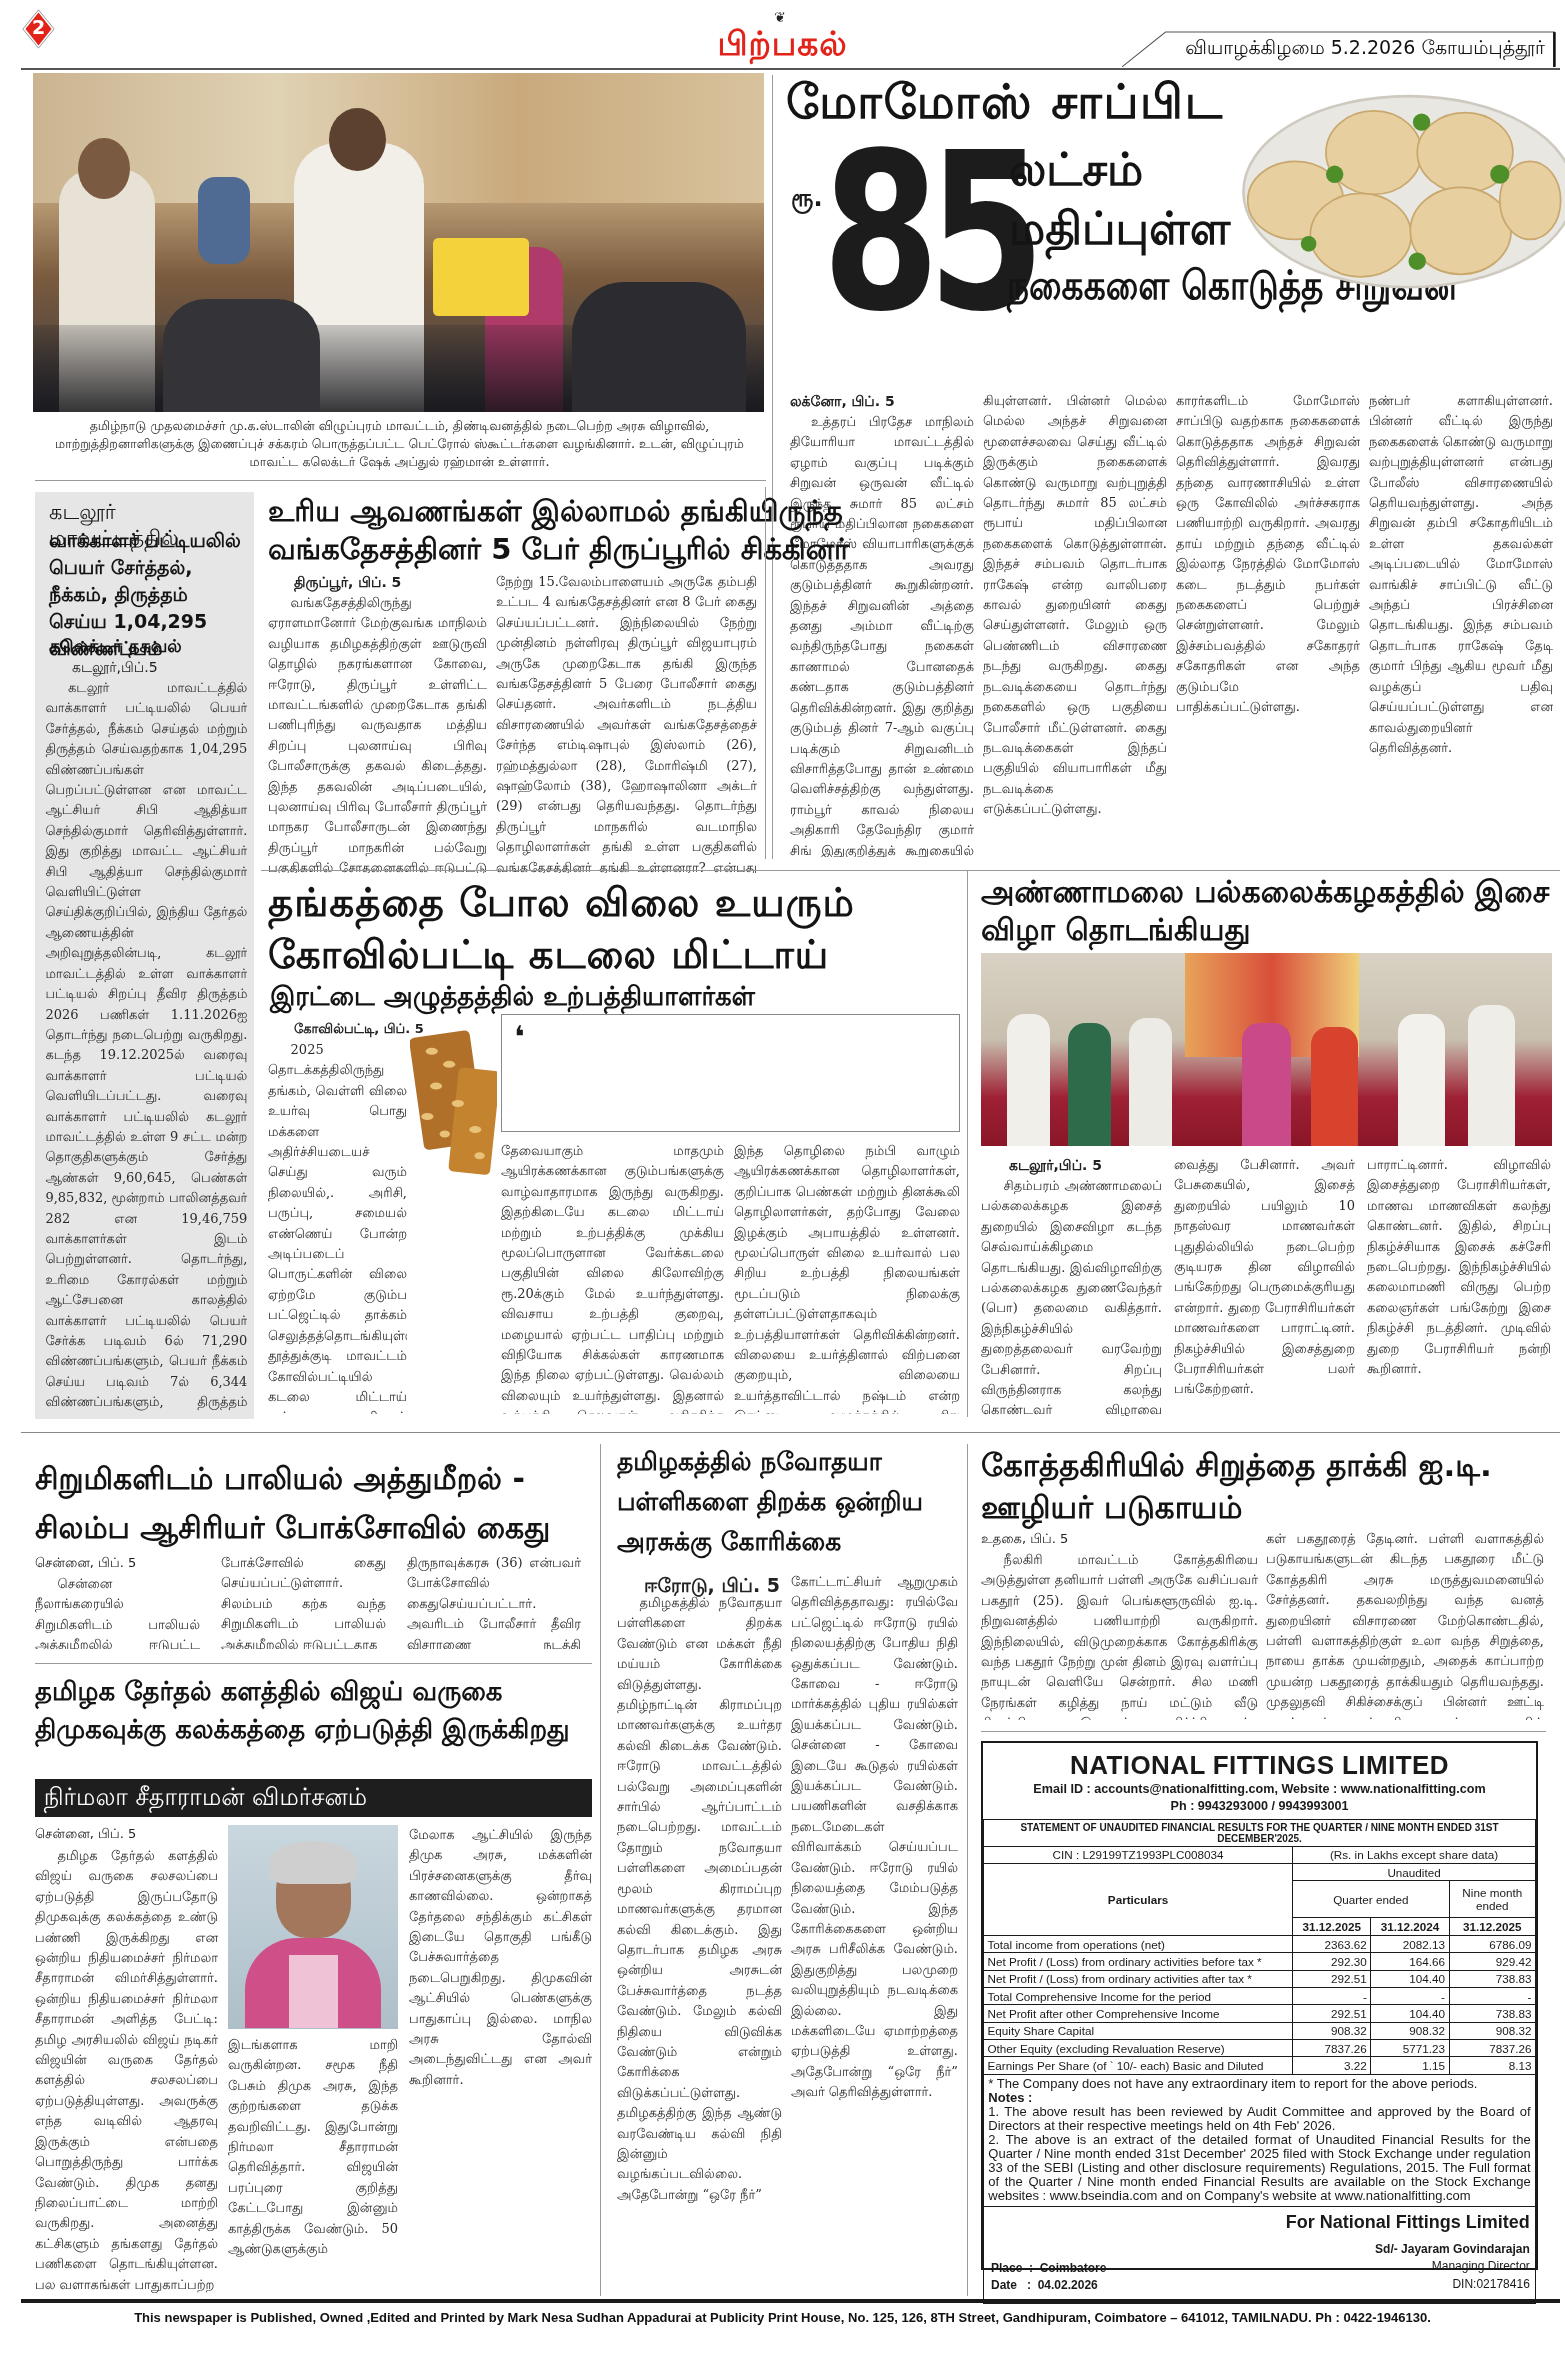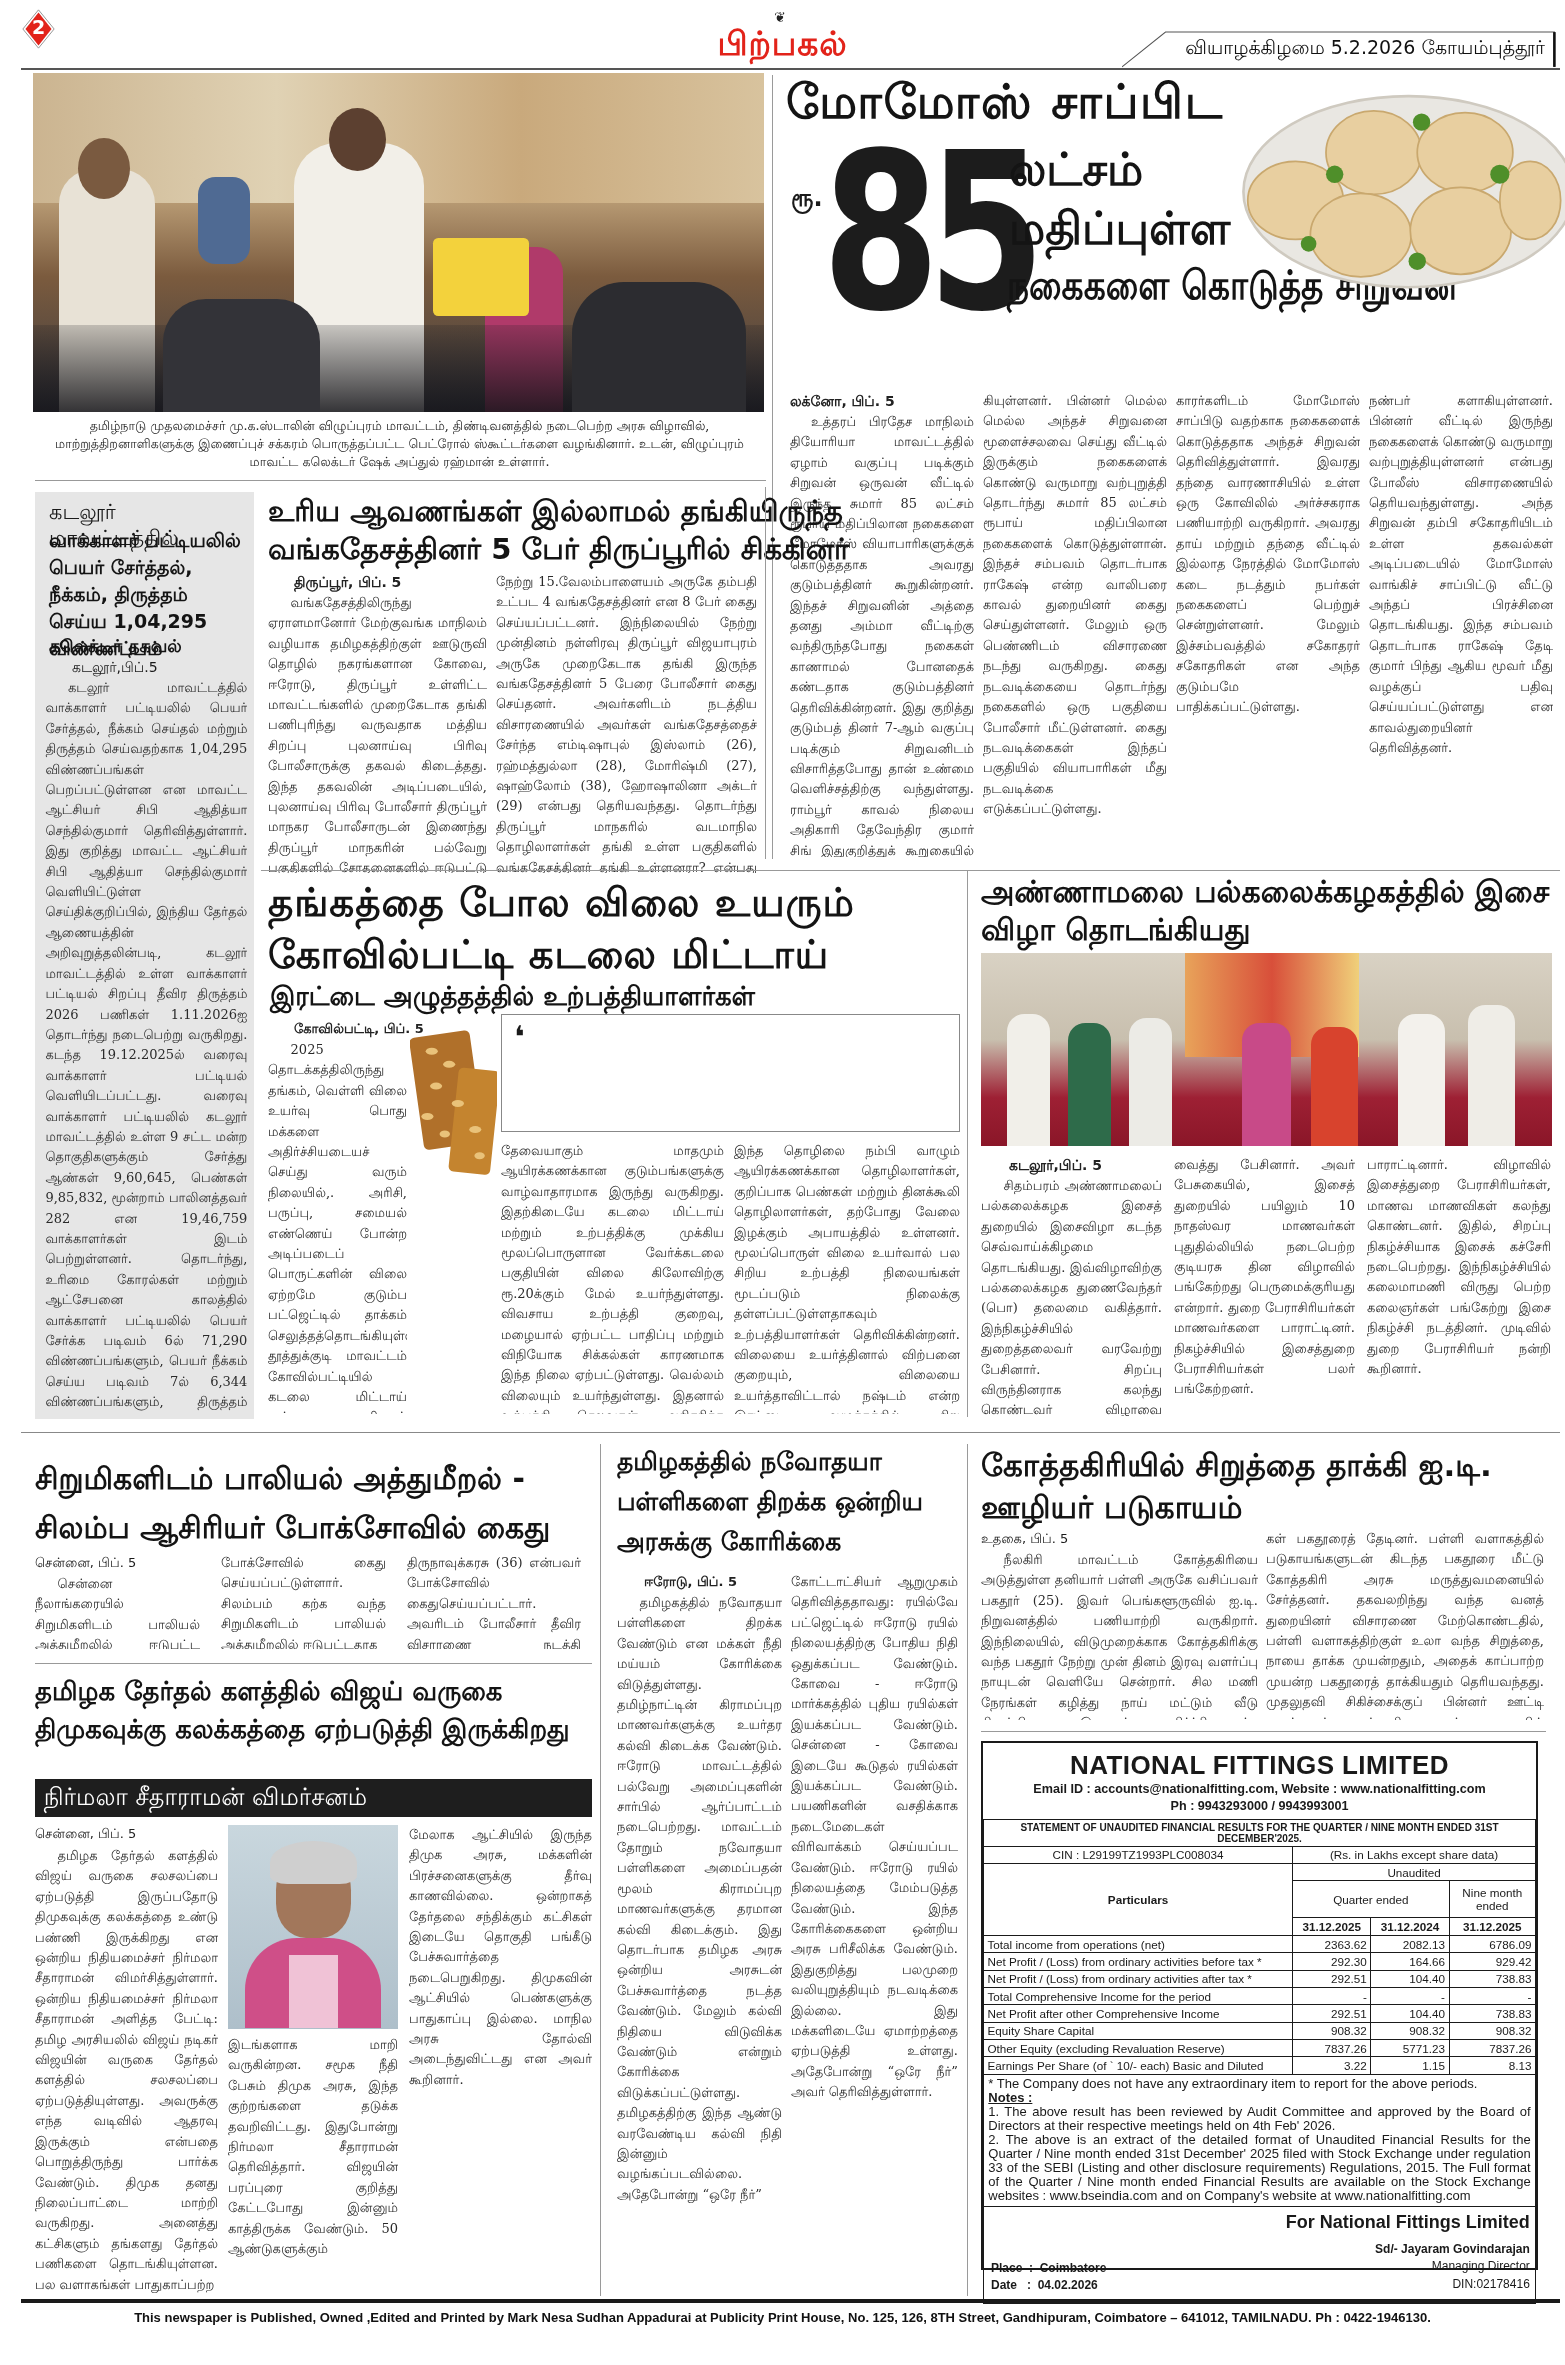--- a/index.html
+++ b/index.html
@@ -210,7 +210,7 @@
 <div class="vrule" style="left:600px;top:1444px;height:852px;"></div>
 
 <div class="abs hl" style="left:617px;top:1442px;width:339px;font-size:25px;line-height:40px;">தமிழகத்தில் நவோதயா பள்ளிகளை திறக்க ஒன்றிய அரசுக்கு கோரிக்கை</div>
-<div class="abs dateline" style="left:644px;top:1574px;font-size:13px;">ஈரோடு, பிப். 5</div>
+<div class="abs dateline" style="left:644px;top:1574px;font-size:19px;">ஈரோடு, பிப். 5</div>
 <div class="abs body-col" style="left:617px;top:1593px;width:165px;height:704px;text-indent:22.6px;">தமிழகத்தில் நவோதயா பள்ளிகளை திறக்க வேண்டும் என மக்கள் நீதி மய்யம் கோரிக்கை விடுத்துள்ளது. தமிழ்நாட்டின் கிராமப்புற மாணவர்களுக்கு உயர்தர கல்வி கிடைக்க வேண்டும். ஈரோடு மாவட்டத்தில் பல்வேறு அமைப்புகளின் சார்பில் ஆர்ப்பாட்டம் நடைபெற்றது. மாவட்டம் தோறும் நவோதயா பள்ளிகளை அமைப்பதன் மூலம் கிராமப்புற மாணவர்களுக்கு தரமான கல்வி கிடைக்கும். இது தொடர்பாக தமிழக அரசு ஒன்றிய அரசுடன் பேச்சுவார்த்தை நடத்த வேண்டும். மேலும் கல்வி நிதியை விடுவிக்க வேண்டும் என்றும் கோரிக்கை விடுக்கப்பட்டுள்ளது. தமிழகத்திற்கு இந்த ஆண்டு வரவேண்டிய கல்வி நிதி இன்னும் வழங்கப்படவில்லை. அதேபோன்று “ஒரே நீர்”</div>
 <div class="abs body-col" style="left:791px;top:1572px;width:167px;height:725px;">கோட்டாட்சியர் ஆறுமுகம் தெரிவித்ததாவது: ரயில்வே பட்ஜெட்டில் ஈரோடு ரயில் நிலையத்திற்கு போதிய நிதி ஒதுக்கப்பட வேண்டும். கோவை - ஈரோடு மார்க்கத்தில் புதிய ரயில்கள் இயக்கப்பட வேண்டும். சென்னை - கோவை இடையே கூடுதல் ரயில்கள் இயக்கப்பட வேண்டும். பயணிகளின் வசதிக்காக நடைமேடைகள் விரிவாக்கம் செய்யப்பட வேண்டும். ஈரோடு ரயில் நிலையத்தை மேம்படுத்த வேண்டும். இந்த கோரிக்கைகளை ஒன்றிய அரசு பரிசீலிக்க வேண்டும். இதுகுறித்து பலமுறை வலியுறுத்தியும் நடவடிக்கை இல்லை. இது மக்களிடையே ஏமாற்றத்தை ஏற்படுத்தி உள்ளது. அதேபோன்று “ஒரே நீர்” அவர் தெரிவித்துள்ளார்.</div>
 <div class="vrule" style="left:967px;top:1444px;height:852px;"></div>

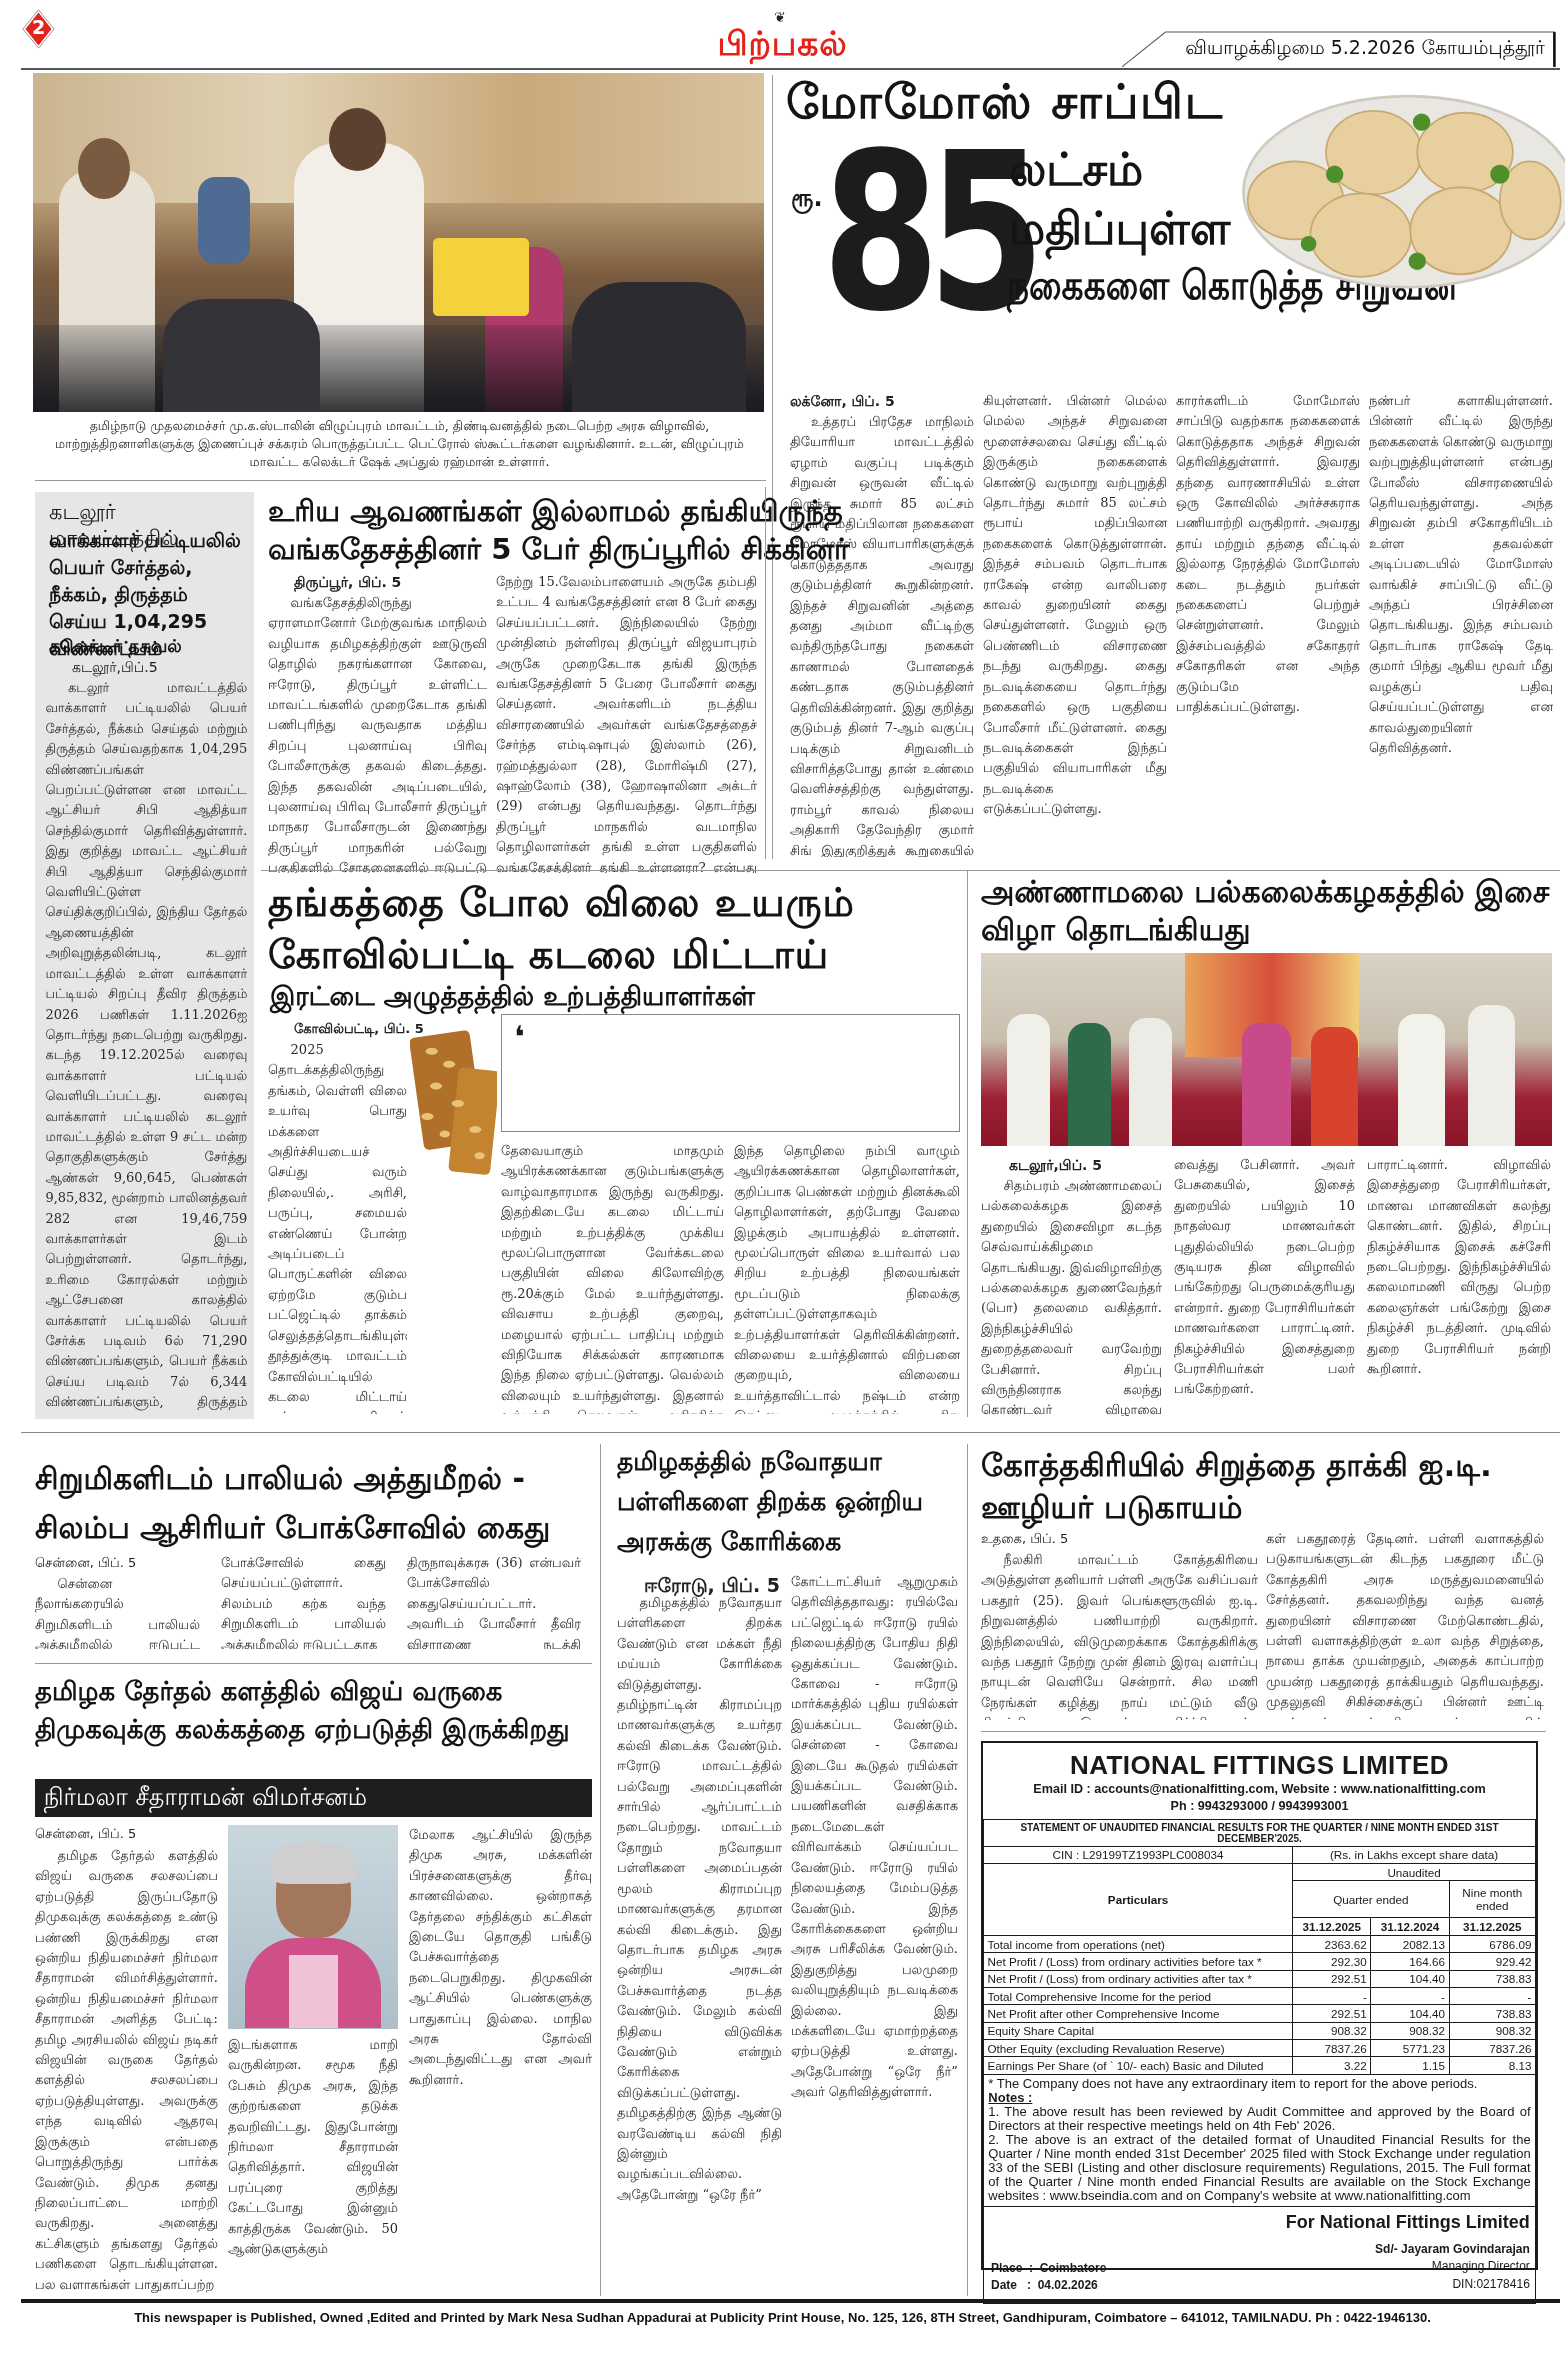--- a/index.html
+++ b/index.html
@@ -298,7 +298,7 @@
     <tr>
       <td colspan="4" class="notes">
         <div>* The Company does not have any extraordinary item to report for the above periods.</div>
-        <div style="font-weight:bold;text-decoration:underline;">Notes :</div>
+        <div style="font-weight:bold;">Notes :</div>
         <div>1. The above result has been reviewed by Audit Committee and approved by the Board of Directors at their respective meetings held on 4th Feb' 2026.</div>
         <div>2. The above is an extract of the detailed format of Unaudited Financial Results for the Quarter / Nine month ended 31st December' 2025 filed with Stock Exchange under regulation 33 of the SEBI (Listing and other disclosure requirements) Regulations, 2015. The Full format of the Quarter / Nine month ended Financial Results are available on the Stock Exchange websites : www.bseindia.com and on Company's website at www.nationalfitting.com</div>
       </td>

